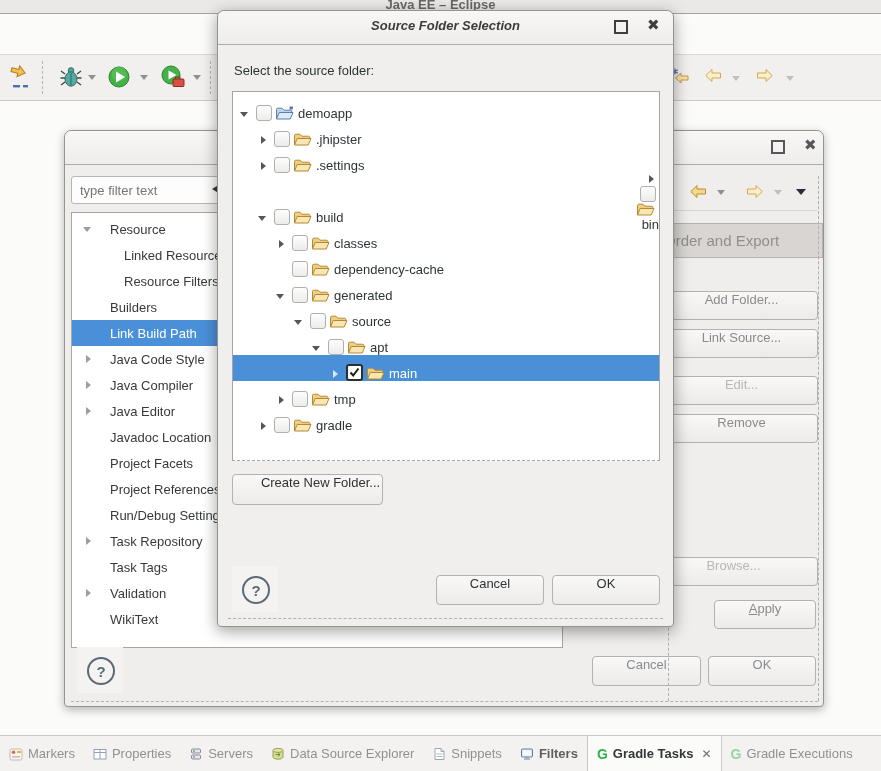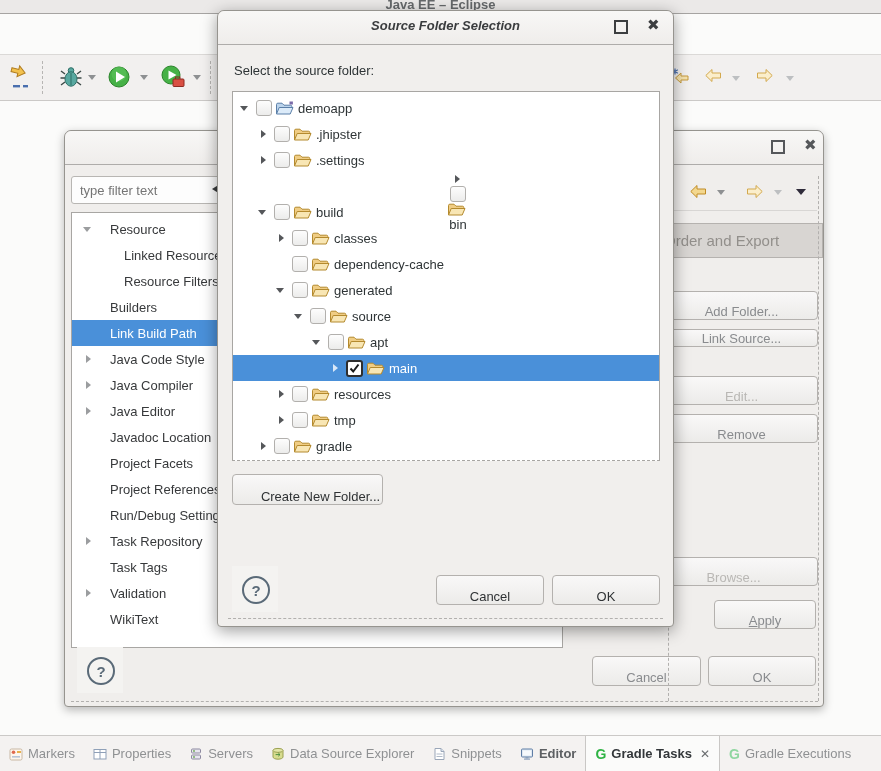--- a/index.html
+++ b/index.html
@@ -36,7 +36,7 @@
   .dashh{position:absolute;height:0;border-top:1px dashed #b2b0ae;}
   
   .panel-white{position:absolute;background:#fff;border:1px solid #a8a6a3;box-sizing:border-box;overflow:hidden;}
-  .trow{height:26px;display:flex;align-items:center;box-sizing:border-box;}
+  .trow{height:26px;display:flex;align-items:flex-end;box-sizing:border-box;}
   .trow .lbl{white-space:nowrap;color:#2e3436;}
   .trow.sel{background:#4a90d9;}
   .trow.sel .lbl{color:#fff;}

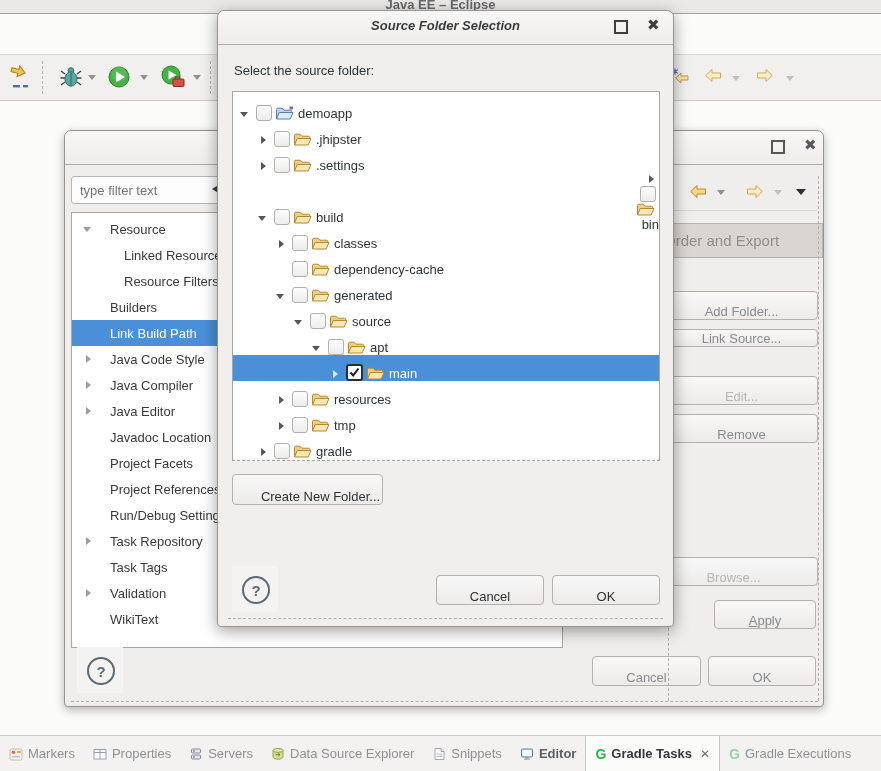--- a/index.html
+++ b/index.html
@@ -27,7 +27,7 @@
   .titlebar .title{position:absolute;left:0;right:0;top:7px;text-align:center;font-weight:bold;color:#3a3c3e;font-size:13px;}
   .win-max{position:absolute;width:10px;height:10px;border:2px solid #3c3e40;top:4px;}
   .win-close{position:absolute;font-weight:bold;color:#3c3e40;font-size:15px;top:0px;line-height:18px;}
-  .btn{position:absolute;display:flex;align-items:flex-end;justify-content:center;background:linear-gradient(#f9f8f8,#ecebe9);border:1px solid #b4b1ae;border-radius:4px;font-size:13px;color:#2f3234;box-sizing:border-box;}
+  .btn{position:absolute;display:flex;align-items:flex-start;justify-content:center;background:linear-gradient(#f9f8f8,#ecebe9);border:1px solid #b4b1ae;border-radius:4px;font-size:13px;color:#2f3234;box-sizing:border-box;}
   .btn.inactive{color:#898b8e;}
   .btn.disabled{color:#b9b7b4;}
   .help-sq{position:absolute;width:46px;height:46px;background:#f4f3f1;}

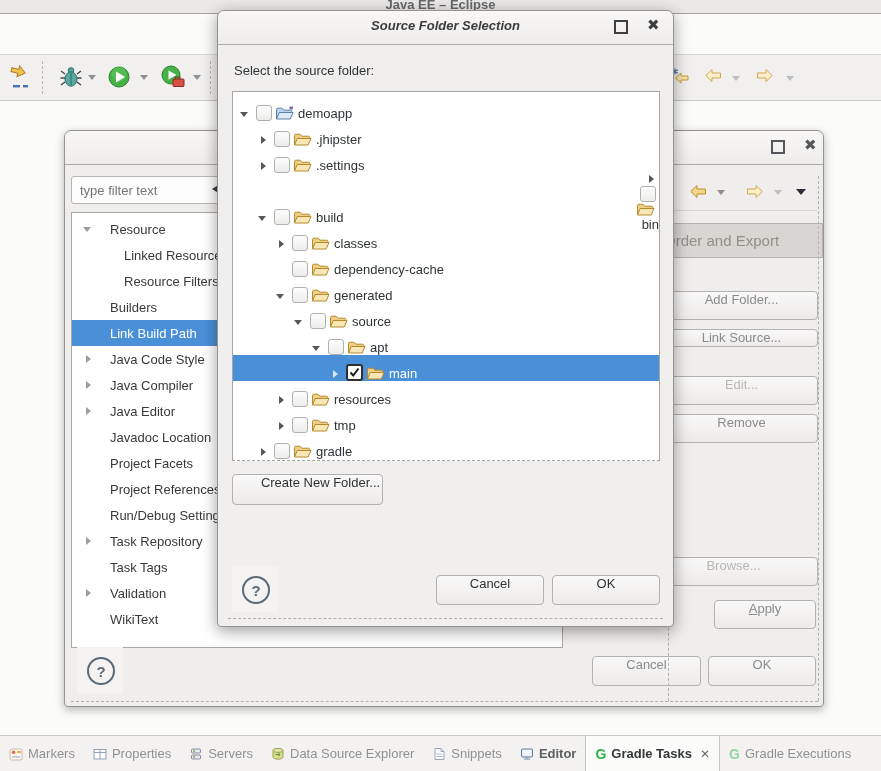--- a/index.html
+++ b/index.html
@@ -227,7 +227,7 @@
   <div class="btn inactive" style="left:600px;top:160px;width:153px;height:29px;">
       <span>Add Folder...</span>
     </div>
-  <div class="btn inactive" style="left:600px;top:198px;width:153px;height:18px;">
+  <div class="btn inactive" style="left:600px;top:198px;width:153px;height:29px;">
       <span>Link Source...</span>
     </div>
   <div class="btn disabled" style="left:600px;top:245px;width:153px;height:29px;">

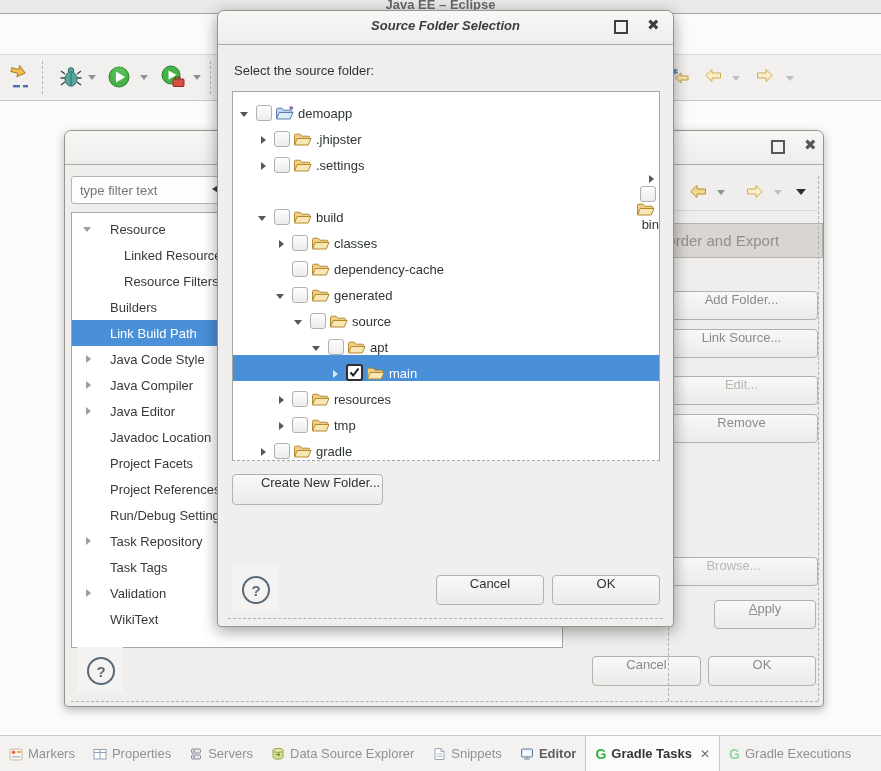--- a/index.html
+++ b/index.html
@@ -402,17 +402,6 @@
             <path d="M1.5 13 L4.2 6.5 H18 L15.2 13 Z" fill="#f8e6b4" stroke="#b48a2e" stroke-linejoin="round"></path>
           </svg>
         </span>
-        <span class="lbl">resources</span>
-      </div>
-      <div class="trow" style="padding-left: 42px;">
-        <span class="exp collapsed"></span>
-        <span class="cb"></span>
-        <span class="ficon">
-          <svg width="19" height="15" viewBox="0 0 19 15">
-            <path d="M1.5 13 V3.5 C1.5 2.7 2 2.2 2.8 2.2 H7 L9 4.2 H15.5 C16.3 4.2 16.8 4.7 16.8 5.5 V7" fill="#f0cd84" stroke="#b48a2e"></path>
-            <path d="M1.5 13 L4.2 6.5 H18 L15.2 13 Z" fill="#f8e6b4" stroke="#b48a2e" stroke-linejoin="round"></path>
-          </svg>
-        </span>
         <span class="lbl">tmp</span>
       </div>
       <div class="trow" style="padding-left: 24px;">

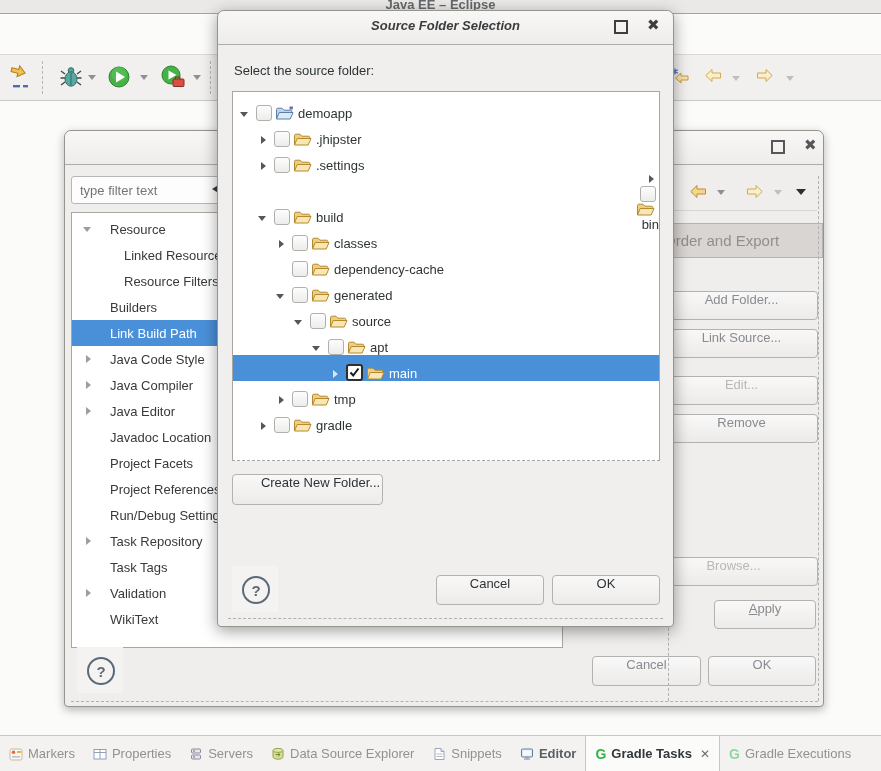--- a/index.html
+++ b/index.html
@@ -495,7 +495,7 @@
           <rect x="4" y="11.5" width="6" height="1.2" fill="#8aa0bc"></rect>
         </svg>
       </span>
-      <span>Editor</span>
+      <span>Filters</span>
     </div>
     <div class="btab active">
       <span class="gi">G</span>

